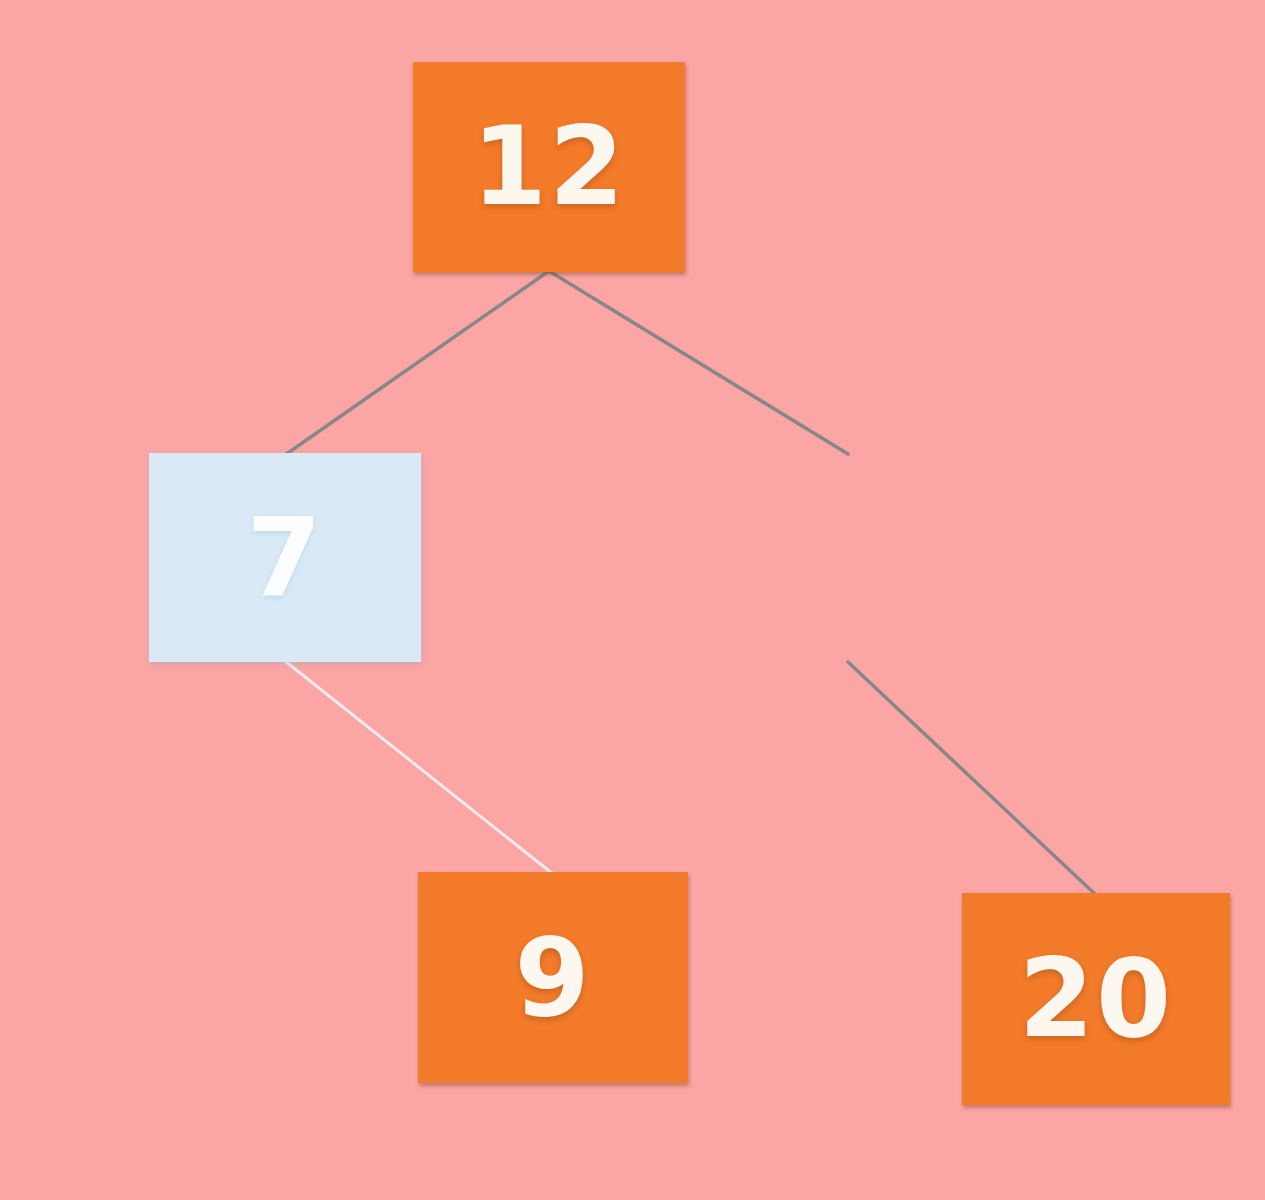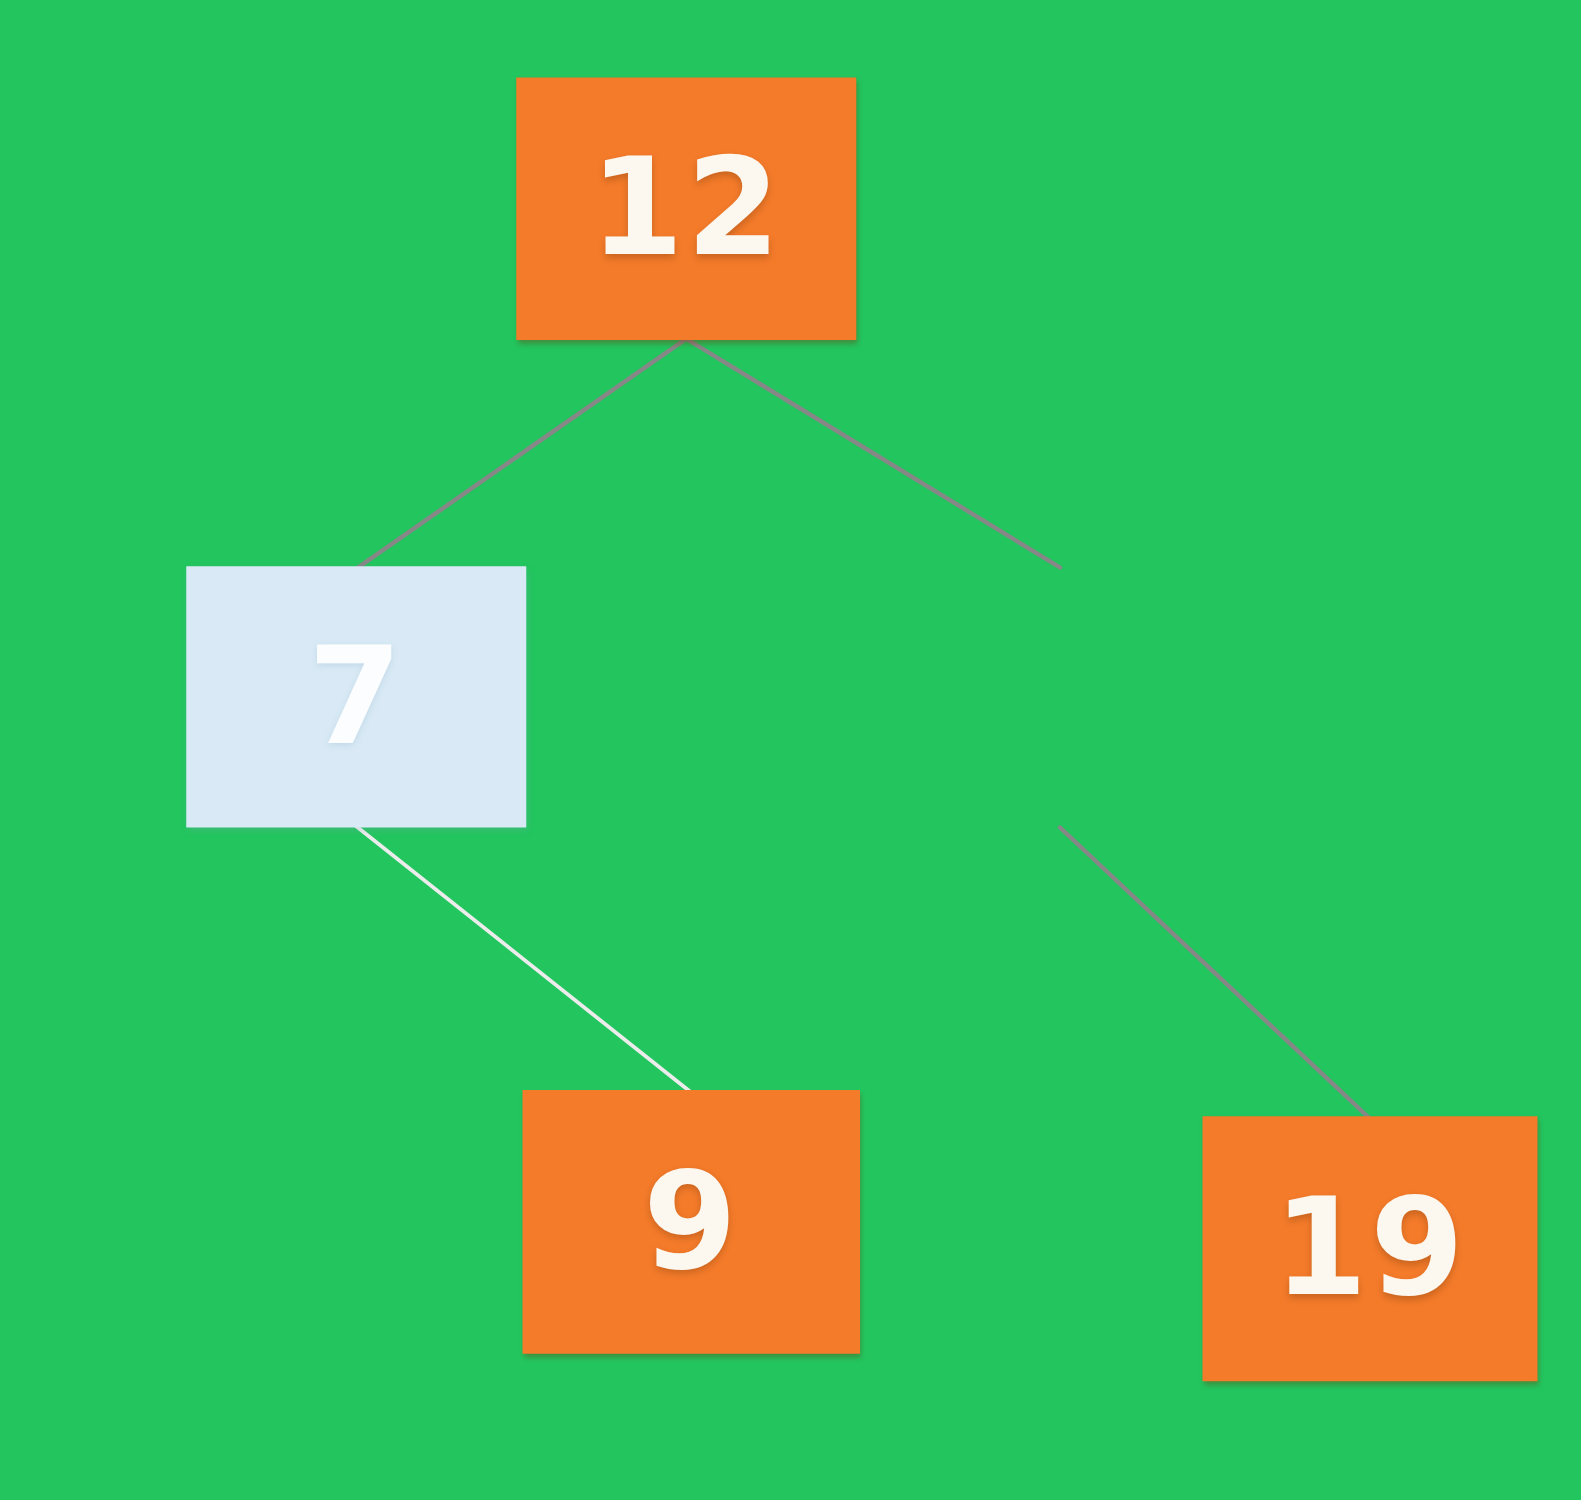--- a/index.html
+++ b/index.html
@@ -12,7 +12,7 @@
     position: relative;
     width: 1265px;
     height: 1200px;
-    background: #22c55e;
+    background: #fca5a5;
     overflow: hidden;
   }
   .edges-layer {

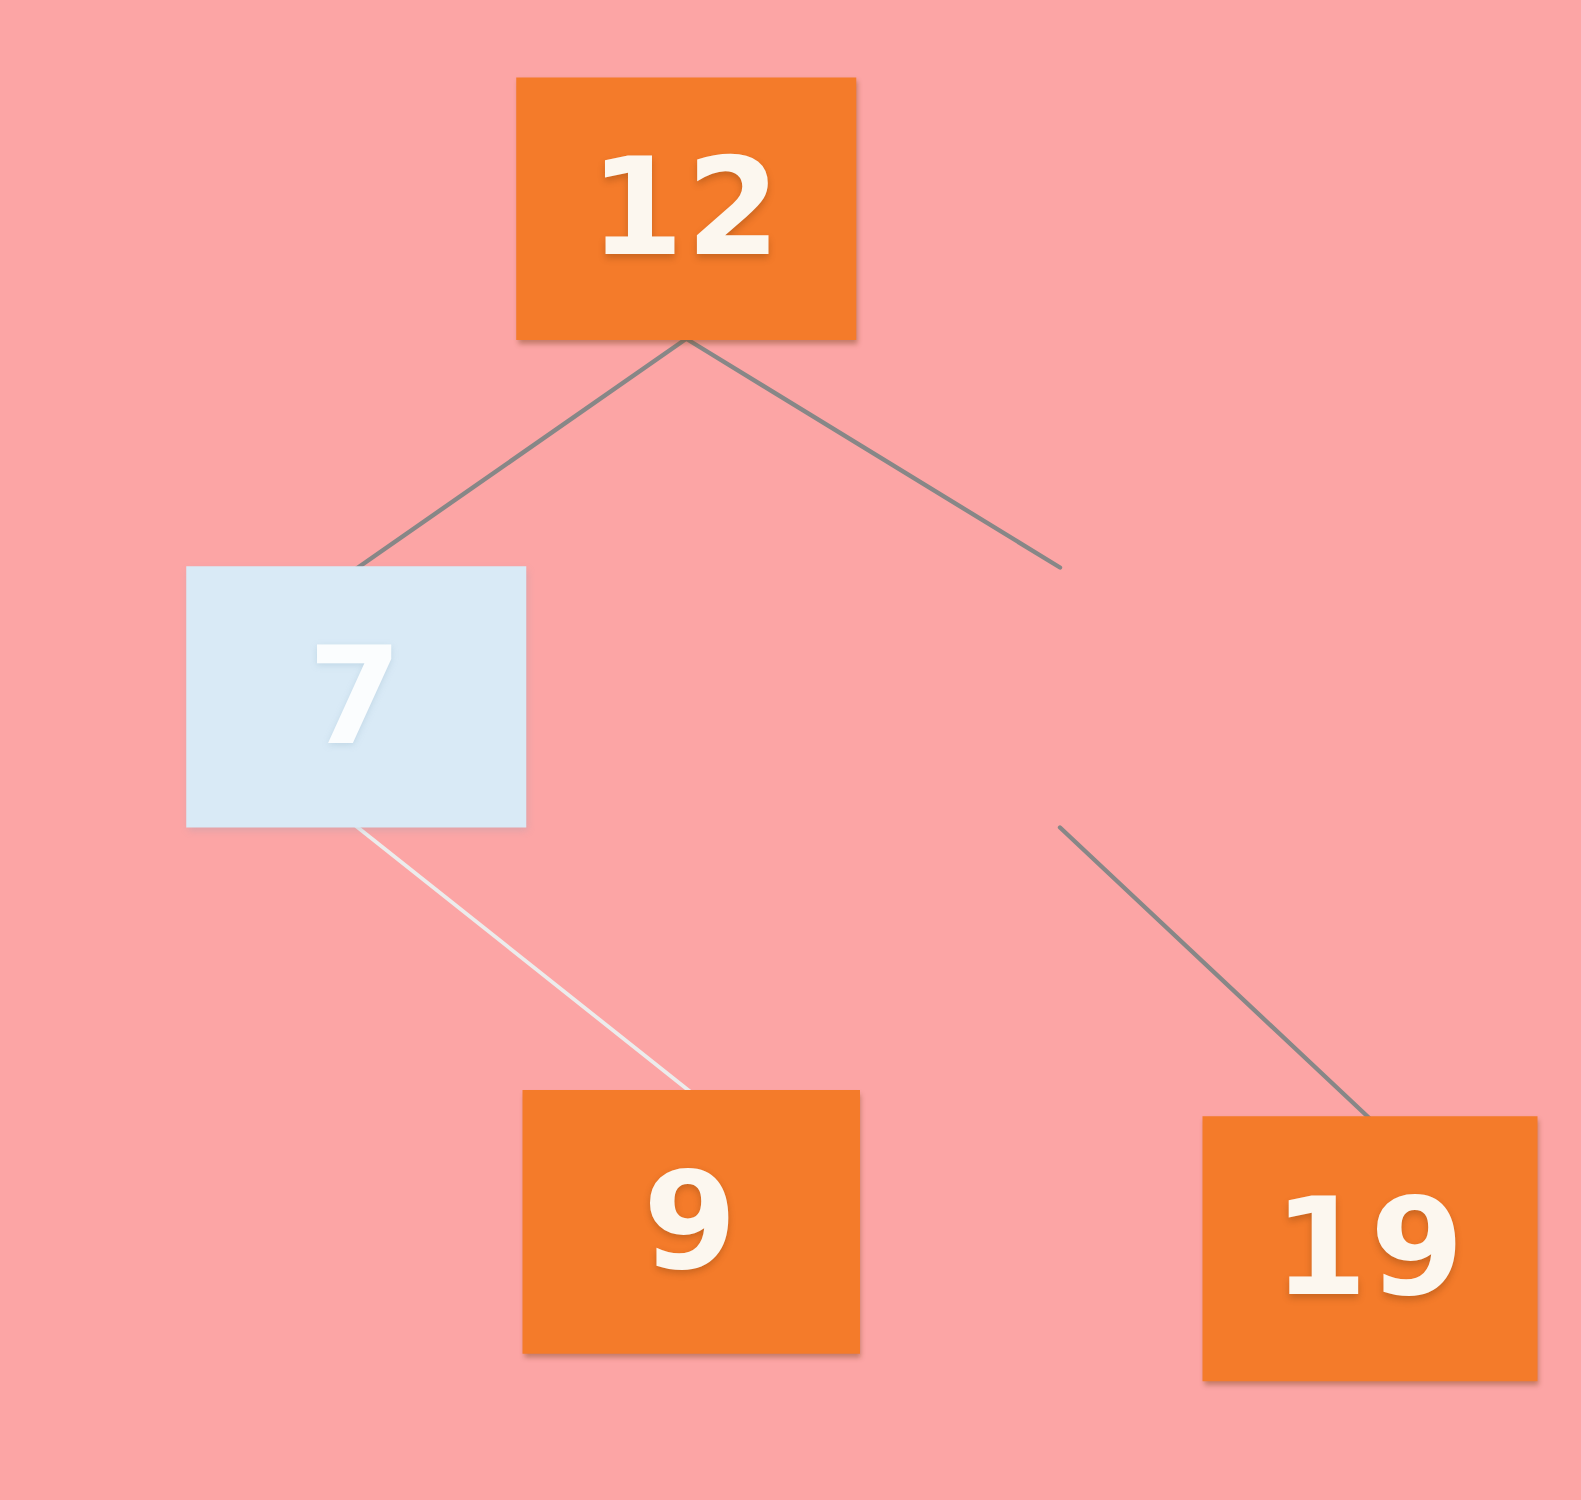--- a/index.html
+++ b/index.html
@@ -70,7 +70,7 @@
       <span class="node-label" style="color: rgb(252, 247, 239);">9</span>
     </div>
     <div class="node default" style="left: 962px; top: 893px; width: 268px; height: 212px; background: rgb(244, 123, 42);">
-      <span class="node-label" style="color: rgb(252, 247, 239);">19</span>
+      <span class="node-label" style="color: rgb(252, 247, 239);">20</span>
     </div>
   </div>
 

